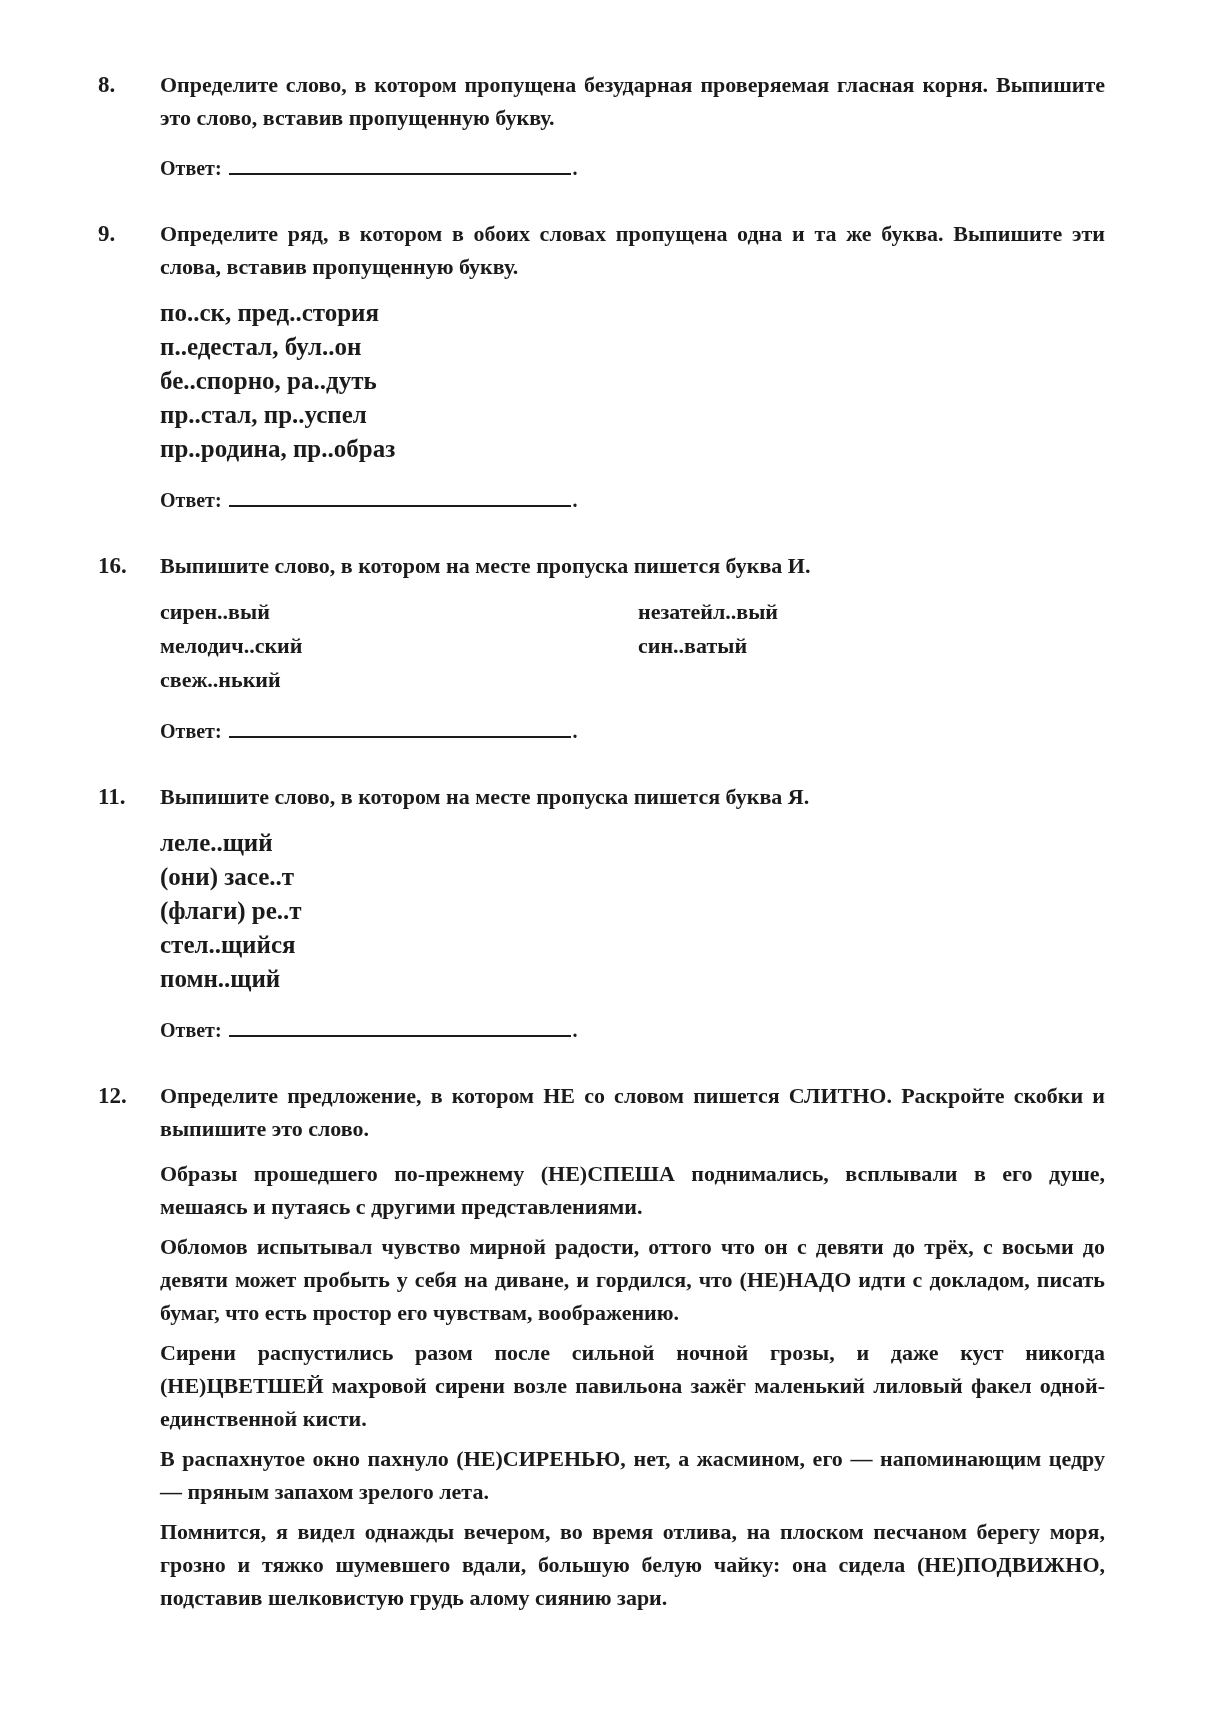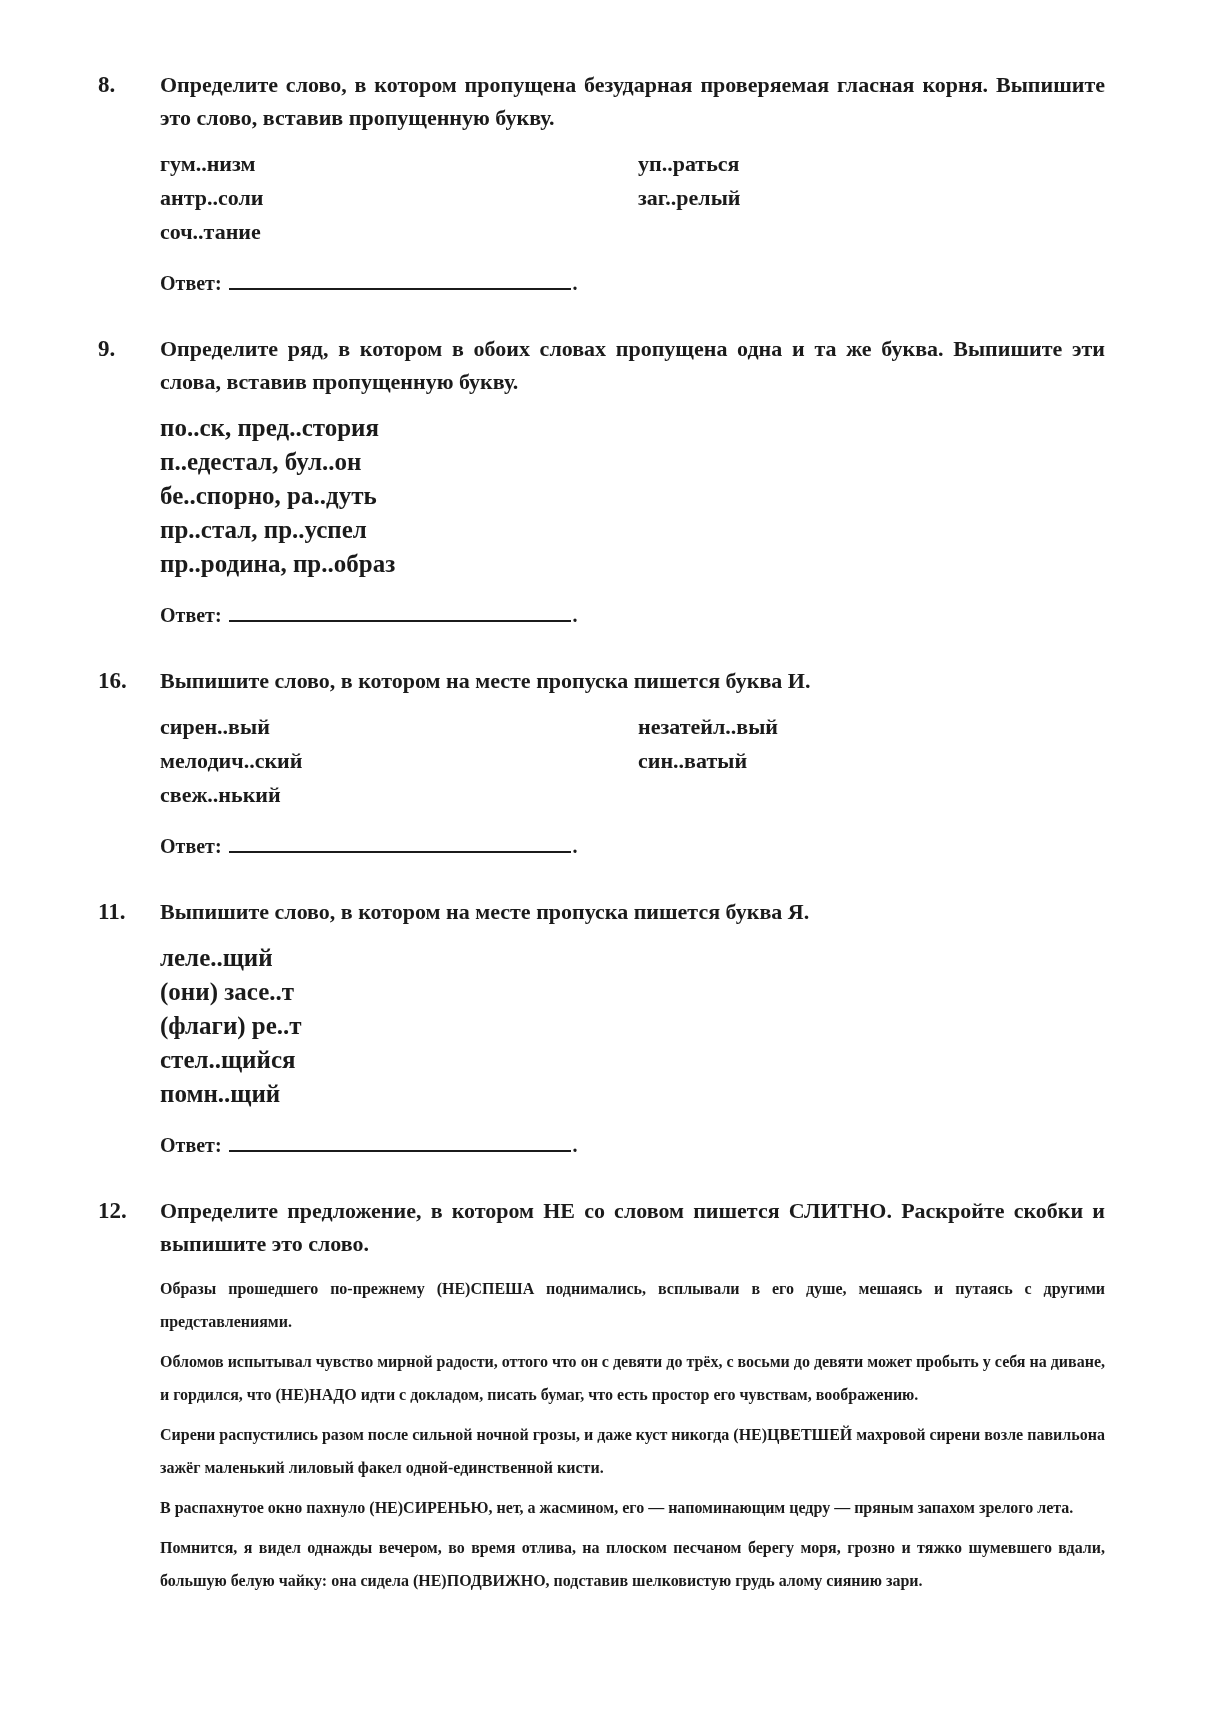--- a/index.html
+++ b/index.html
@@ -70,17 +70,6 @@
   <div class="qnum">8.</div>
   <div class="qbody">
     <div class="prompt">Определите слово, в котором пропущена безударная проверяемая гласная корня. Выпишите это слово, вставив пропущенную букву.</div>
-    <div class="word-cols">
-      <div class="colA">
-        <div class="word">гум..низм</div>
-        <div class="word">антр..соли</div>
-        <div class="word">соч..тание</div>
-      </div>
-      <div class="colB">
-        <div class="word">уп..раться</div>
-        <div class="word">заг..релый</div>
-      </div>
-    </div>
     <div class="answer-line">
       <span>Ответ:</span><span class="answer-blank"></span><span class="answer-period">.</span>
     </div>

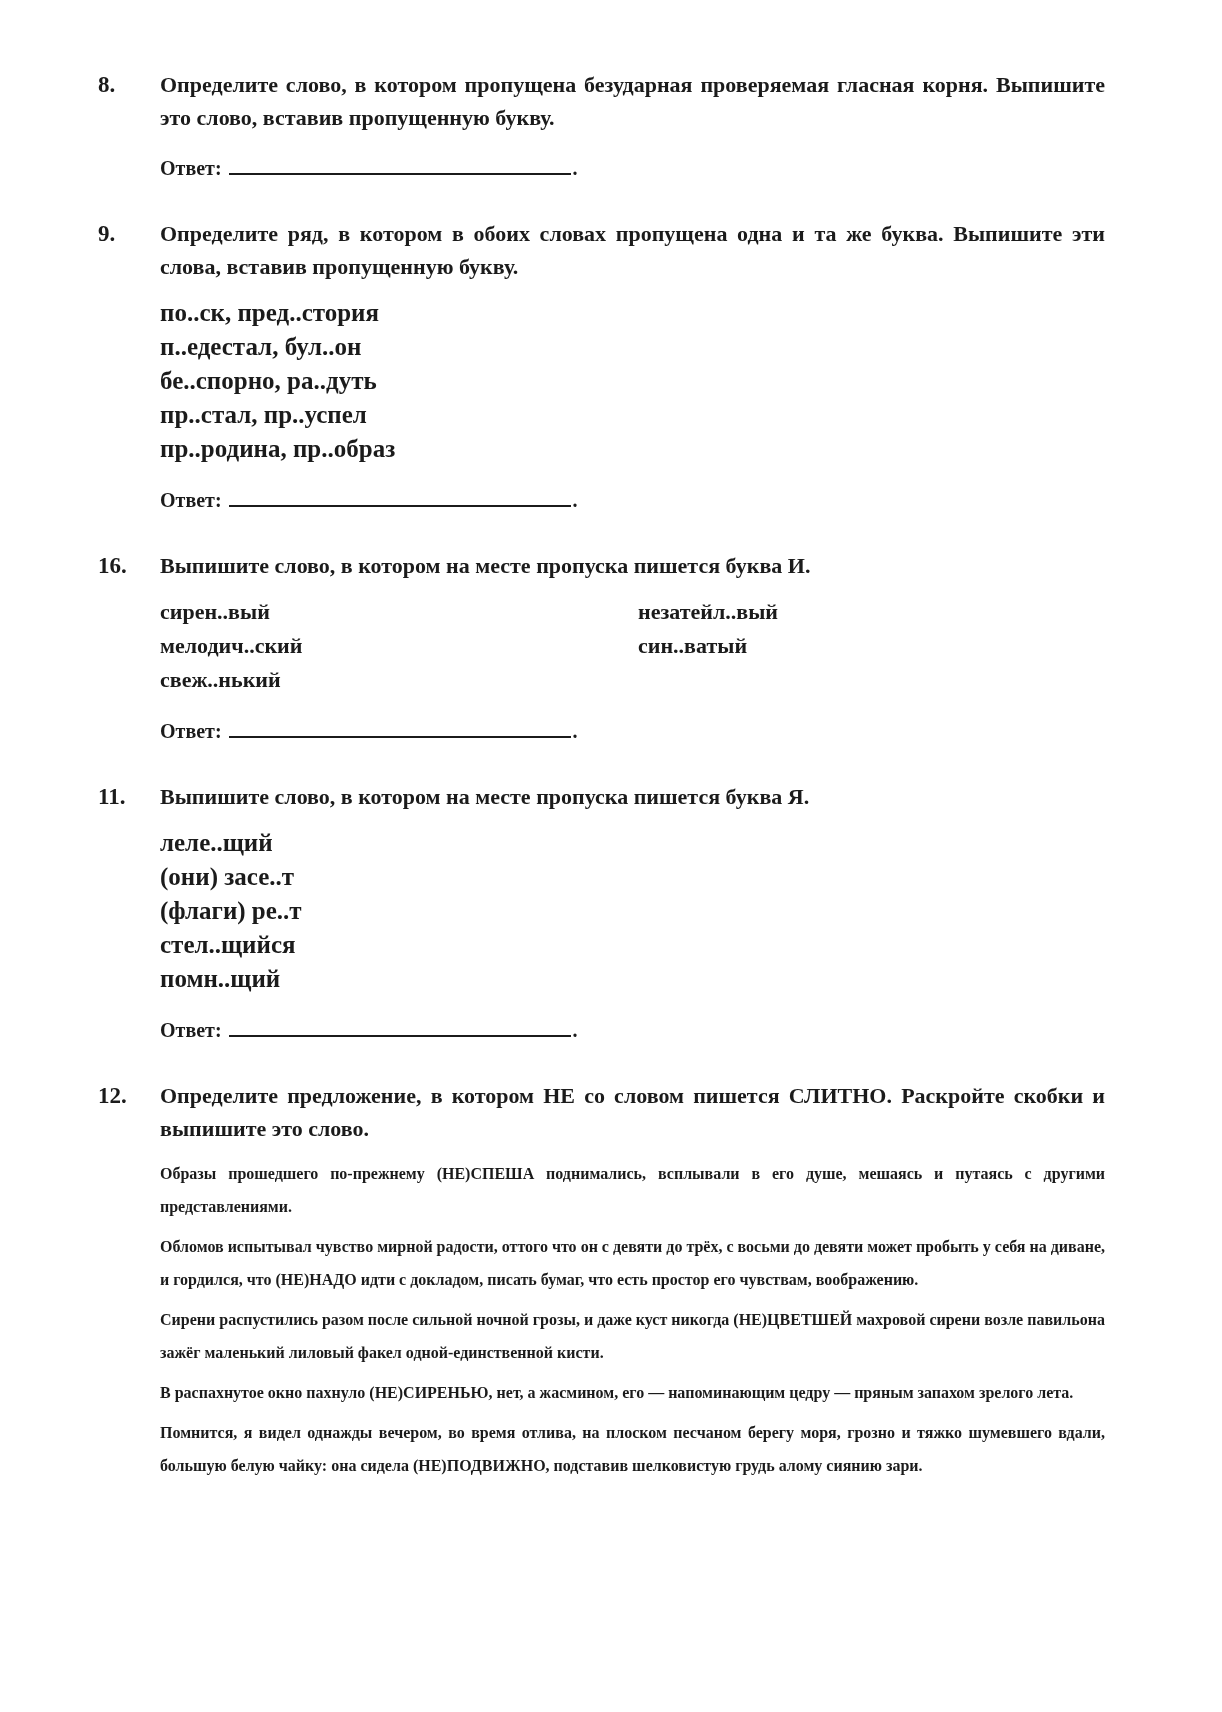--- a/index.html
+++ b/index.html
@@ -57,7 +57,7 @@
   .answer-period { margin-left: 2px; }
   .paragraphs { margin-top: 12px; }
   .para {
-    font-size: 16px;
+    font-size: 22px;
     line-height: 33px;
     text-align: justify;
     margin-top: 7px;

